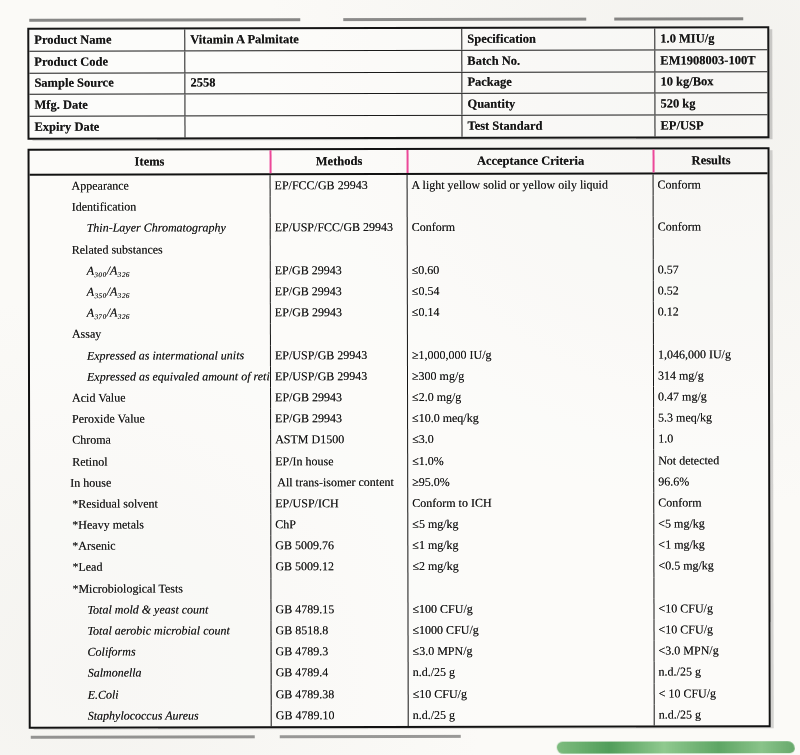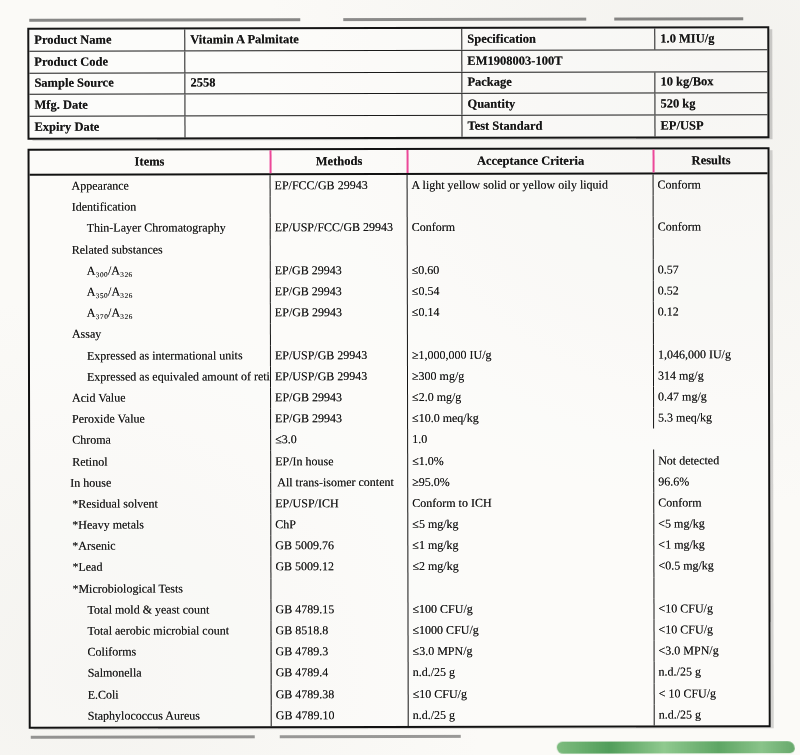--- a/index.html
+++ b/index.html
@@ -103,6 +103,9 @@
           <span></span>
         </div>
       <div class="tcell">
+          <span>Batch No.</span>
+        </div>
+      <div class="tcell">
           <span>EM1908003-100T</span>
         </div>
     </div>

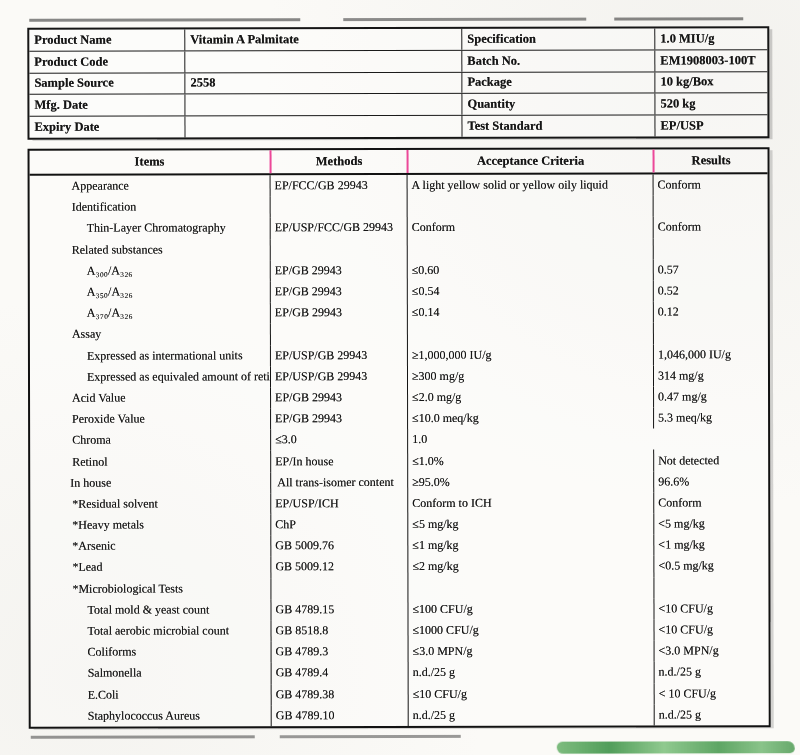--- a/index.html
+++ b/index.html
@@ -60,7 +60,7 @@
   }
   .c:first-child{border-left:none;padding-left:40px;}
   .items span{padding-left:2px;}
-  .items span.indent{padding-left:17px;}
+  .items span.indent{padding-left:17px;font-style:italic;}
 
   
   .green-bar{

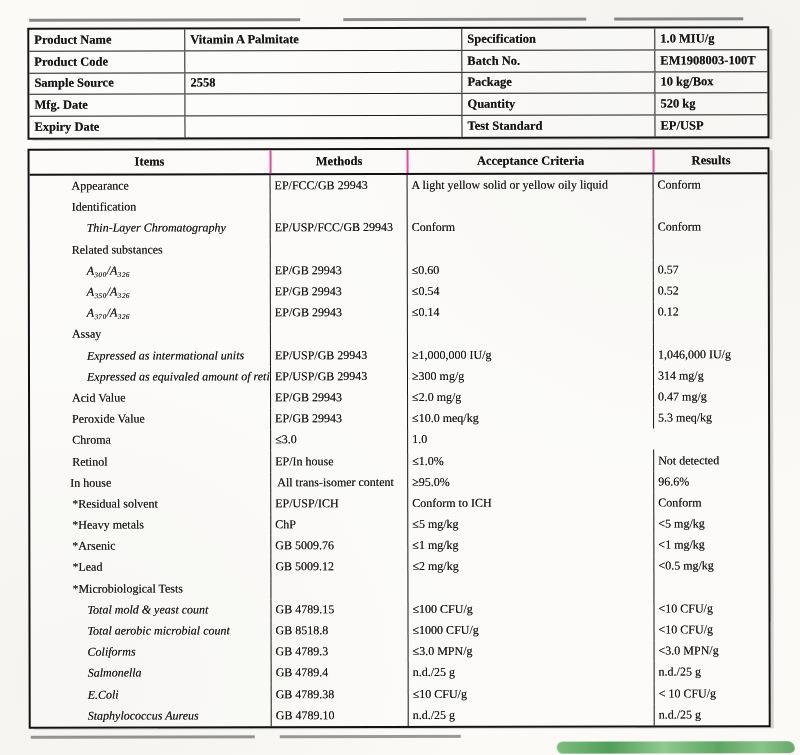--- a/index.html
+++ b/index.html
@@ -349,6 +349,9 @@
             <span>Chroma</span>
           </div>
       <div class="c">
+            <span>ASTM D1500</span>
+          </div>
+      <div class="c">
             <span>≤3.0</span>
           </div>
       <div class="c">

